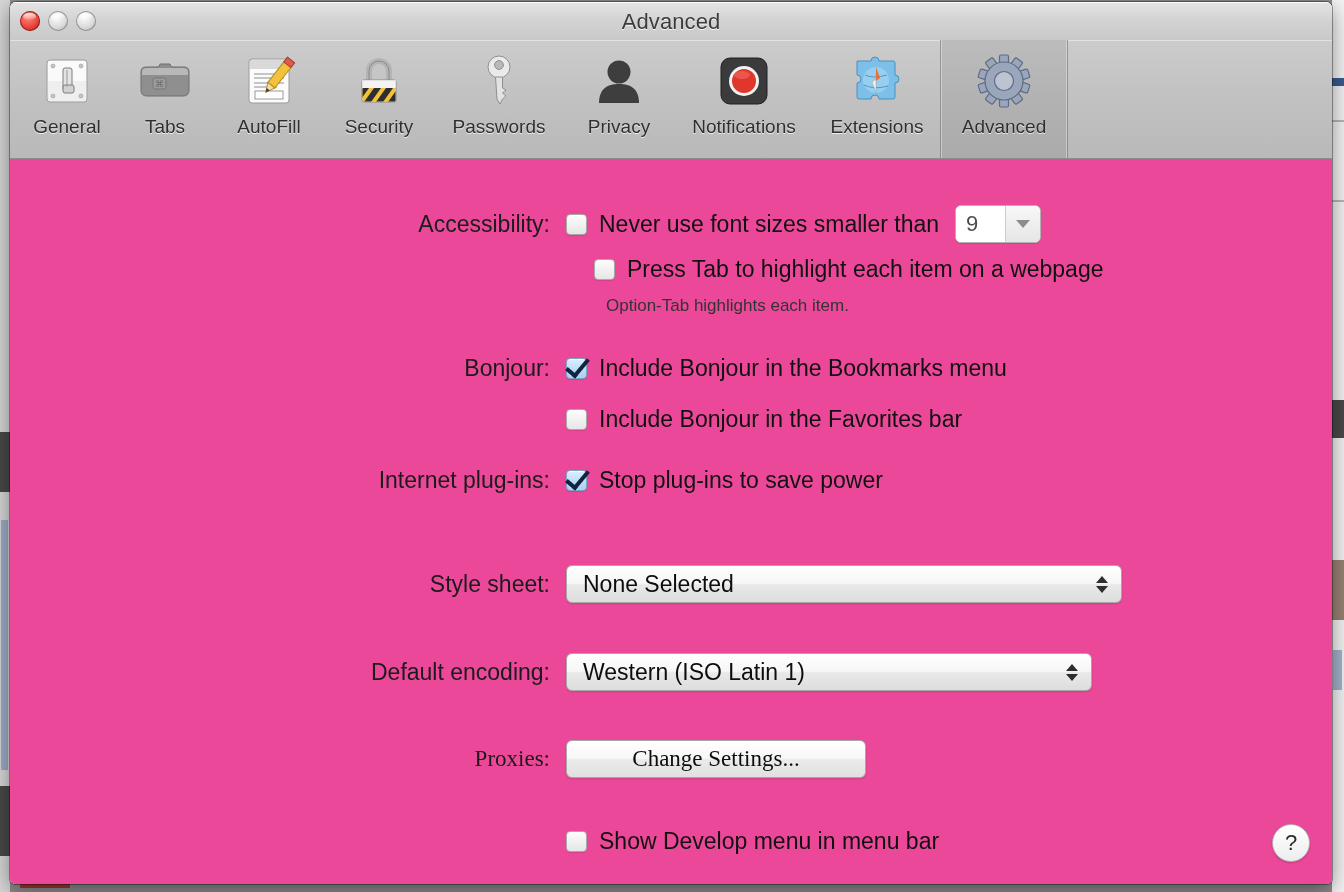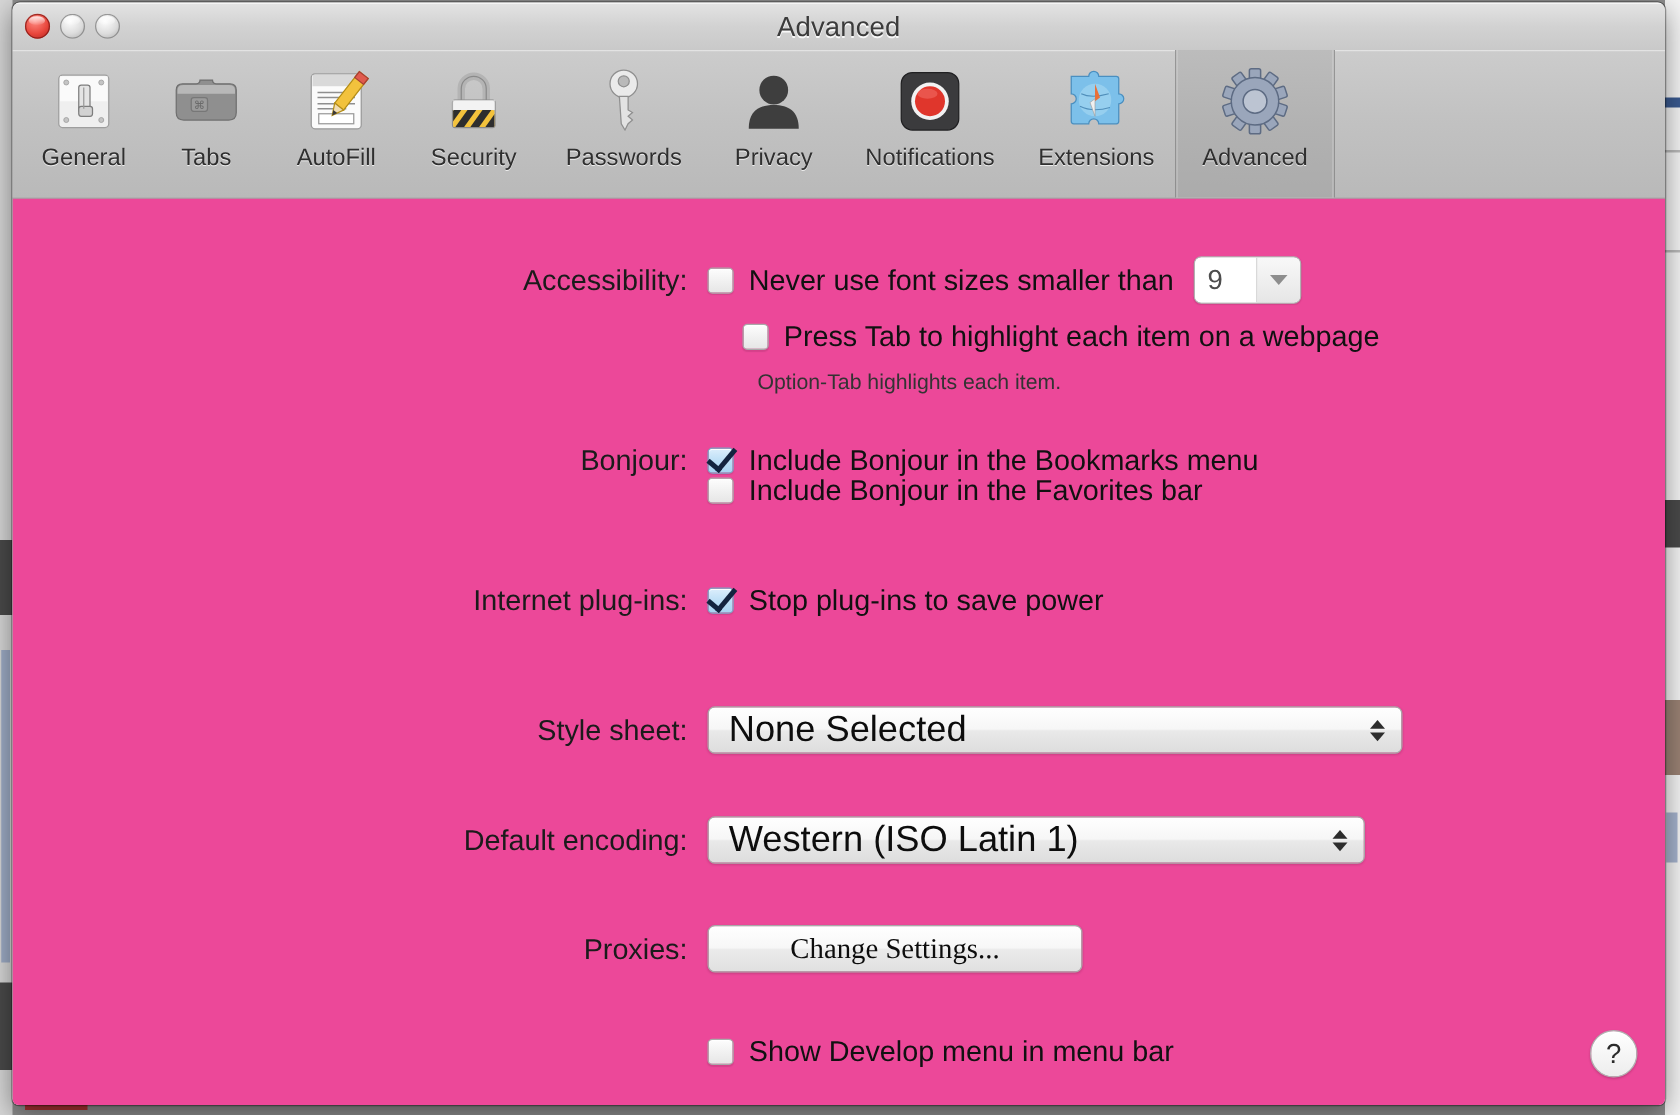--- a/index.html
+++ b/index.html
@@ -540,7 +540,7 @@
       <div class="ctl-text">Include Bonjour in the Bookmarks menu</div>
     </div>
 
-    <div class="row" style="left:556px; top:220px;">
+    <div class="row" style="left:556px; top:247px;">
       <div class="cb"></div>
       <div style="width:12px"></div>
       <div class="ctl-text">Include Bonjour in the Favorites bar</div>

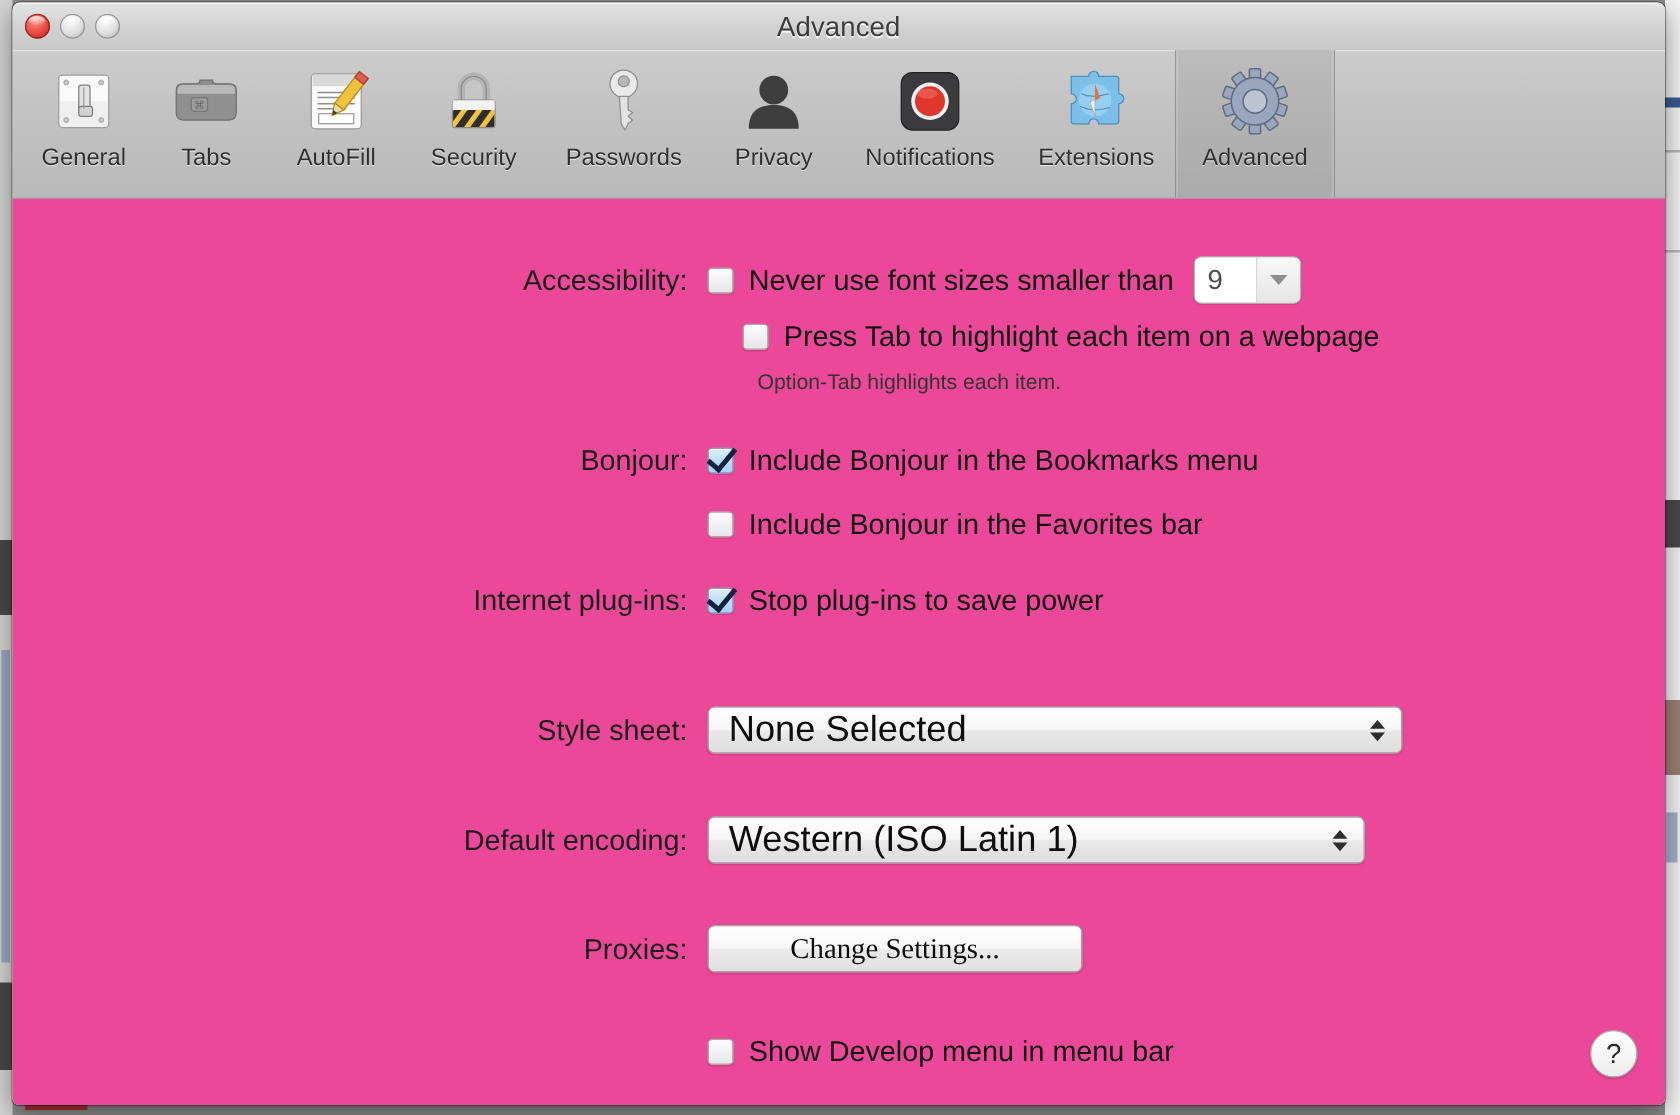--- a/index.html
+++ b/index.html
@@ -258,7 +258,7 @@
     position: relative;
   }
   .popup .pv {
-    font-size: 29px;
+    font-size: 23px;
     color: #0d0d0d;
     white-space: nowrap;
     flex: 1;

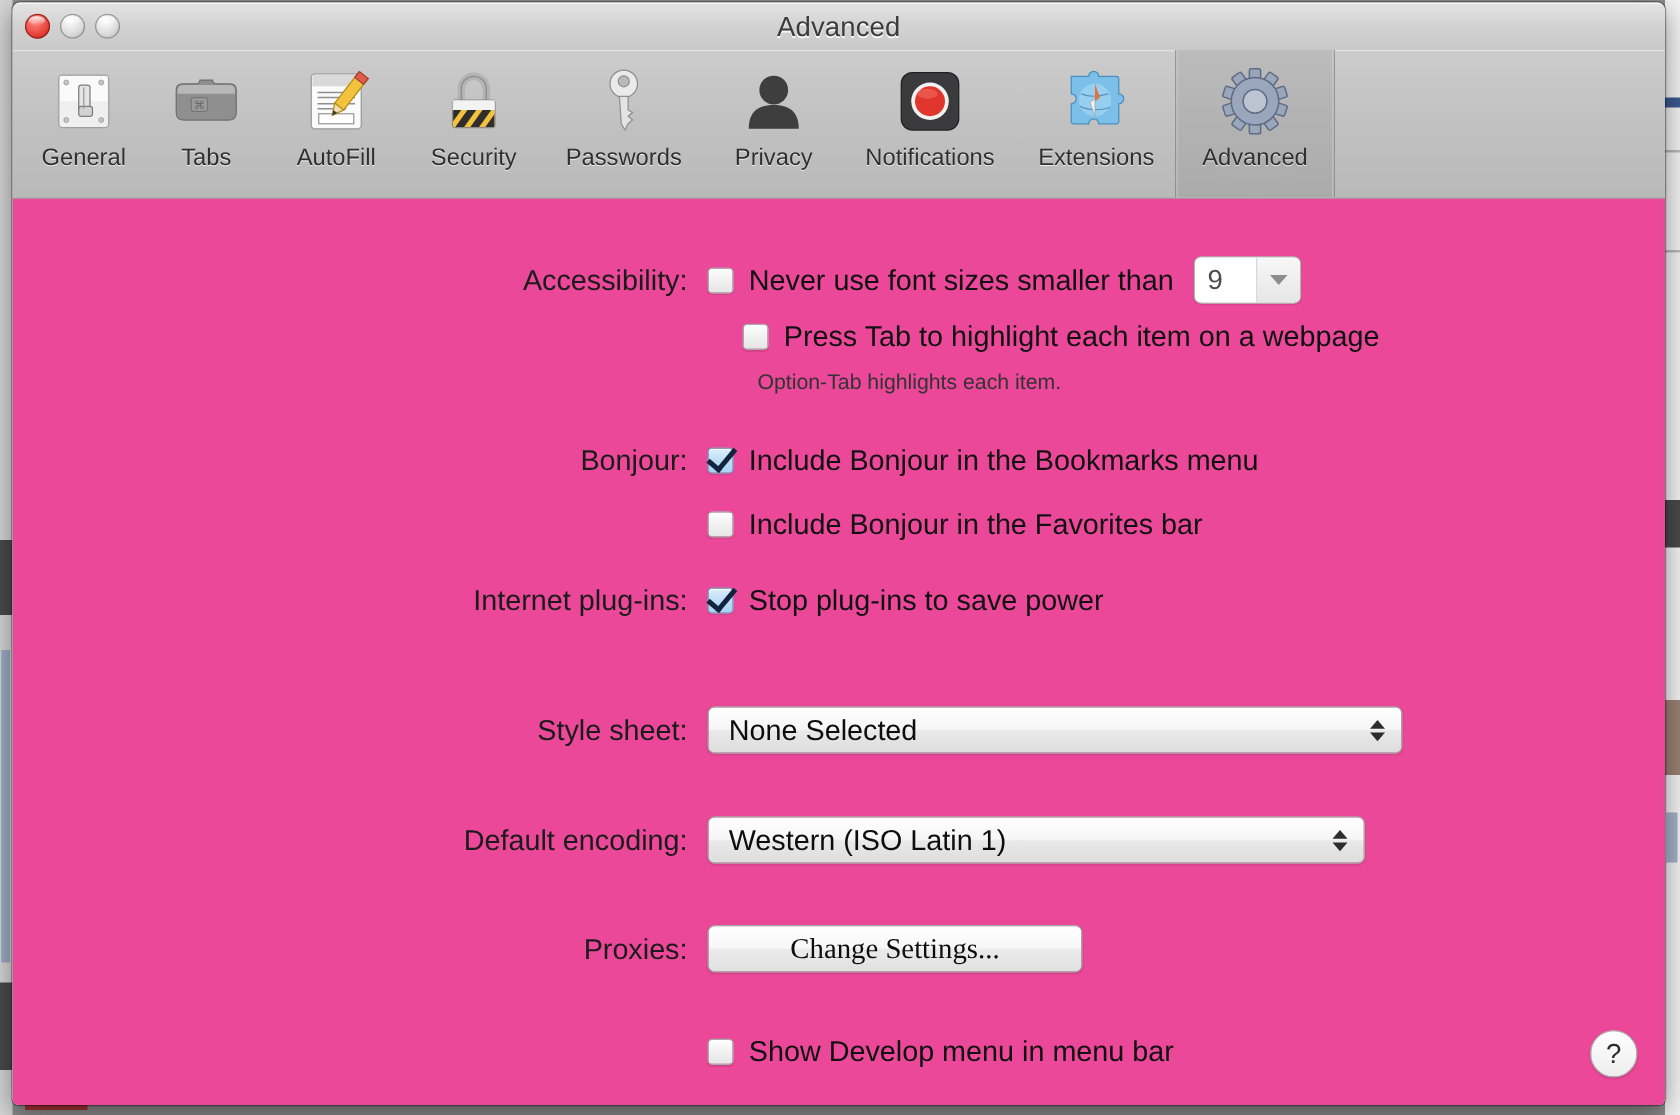--- a/index.html
+++ b/index.html
@@ -579,7 +579,7 @@
     </div>
 
     <div class="row" style="left:0; top:581px;">
-      <div style="width:540px; text-align:right;" class="rlabel">Proxies:</div>
+      <div style="width:540px; text-align:right;font-family:Liberation Serif, serif;" class="rlabel">Proxies:</div>
       <div style="width:16px"></div>
       <div class="pushbtn" style="width:300px;font-family:Liberation Serif, serif;">Change Settings...</div>
     </div>

